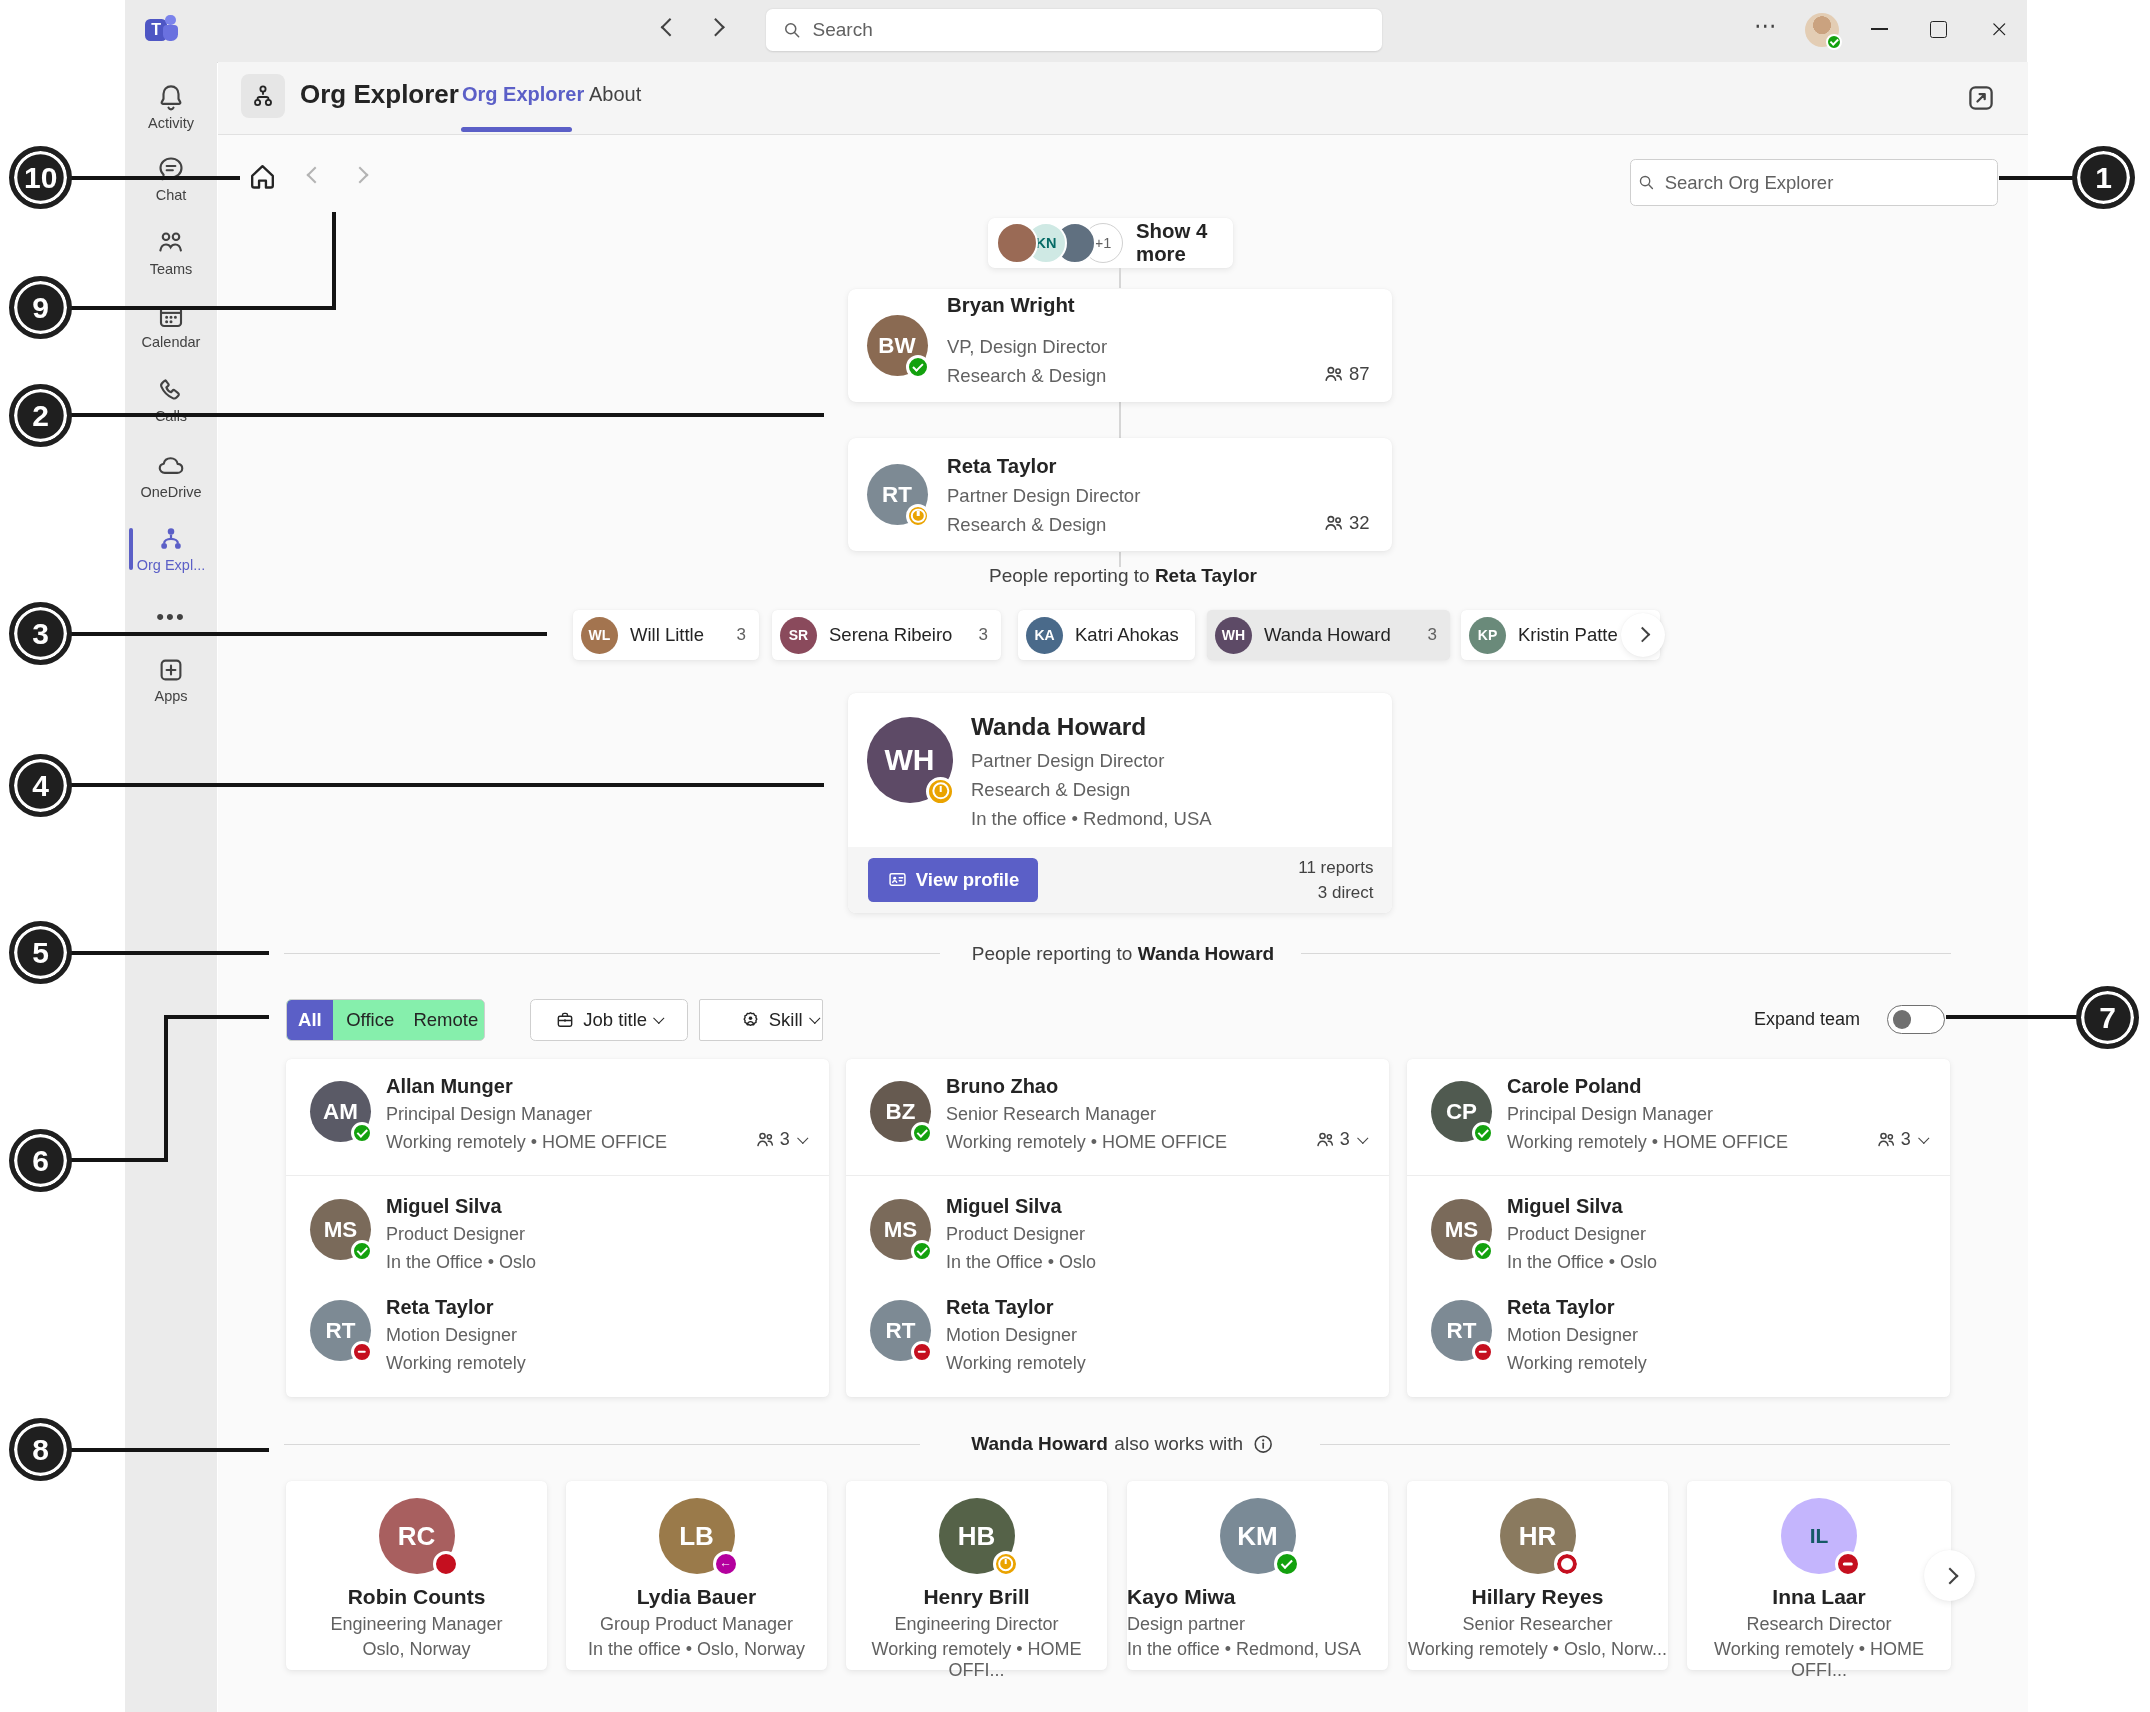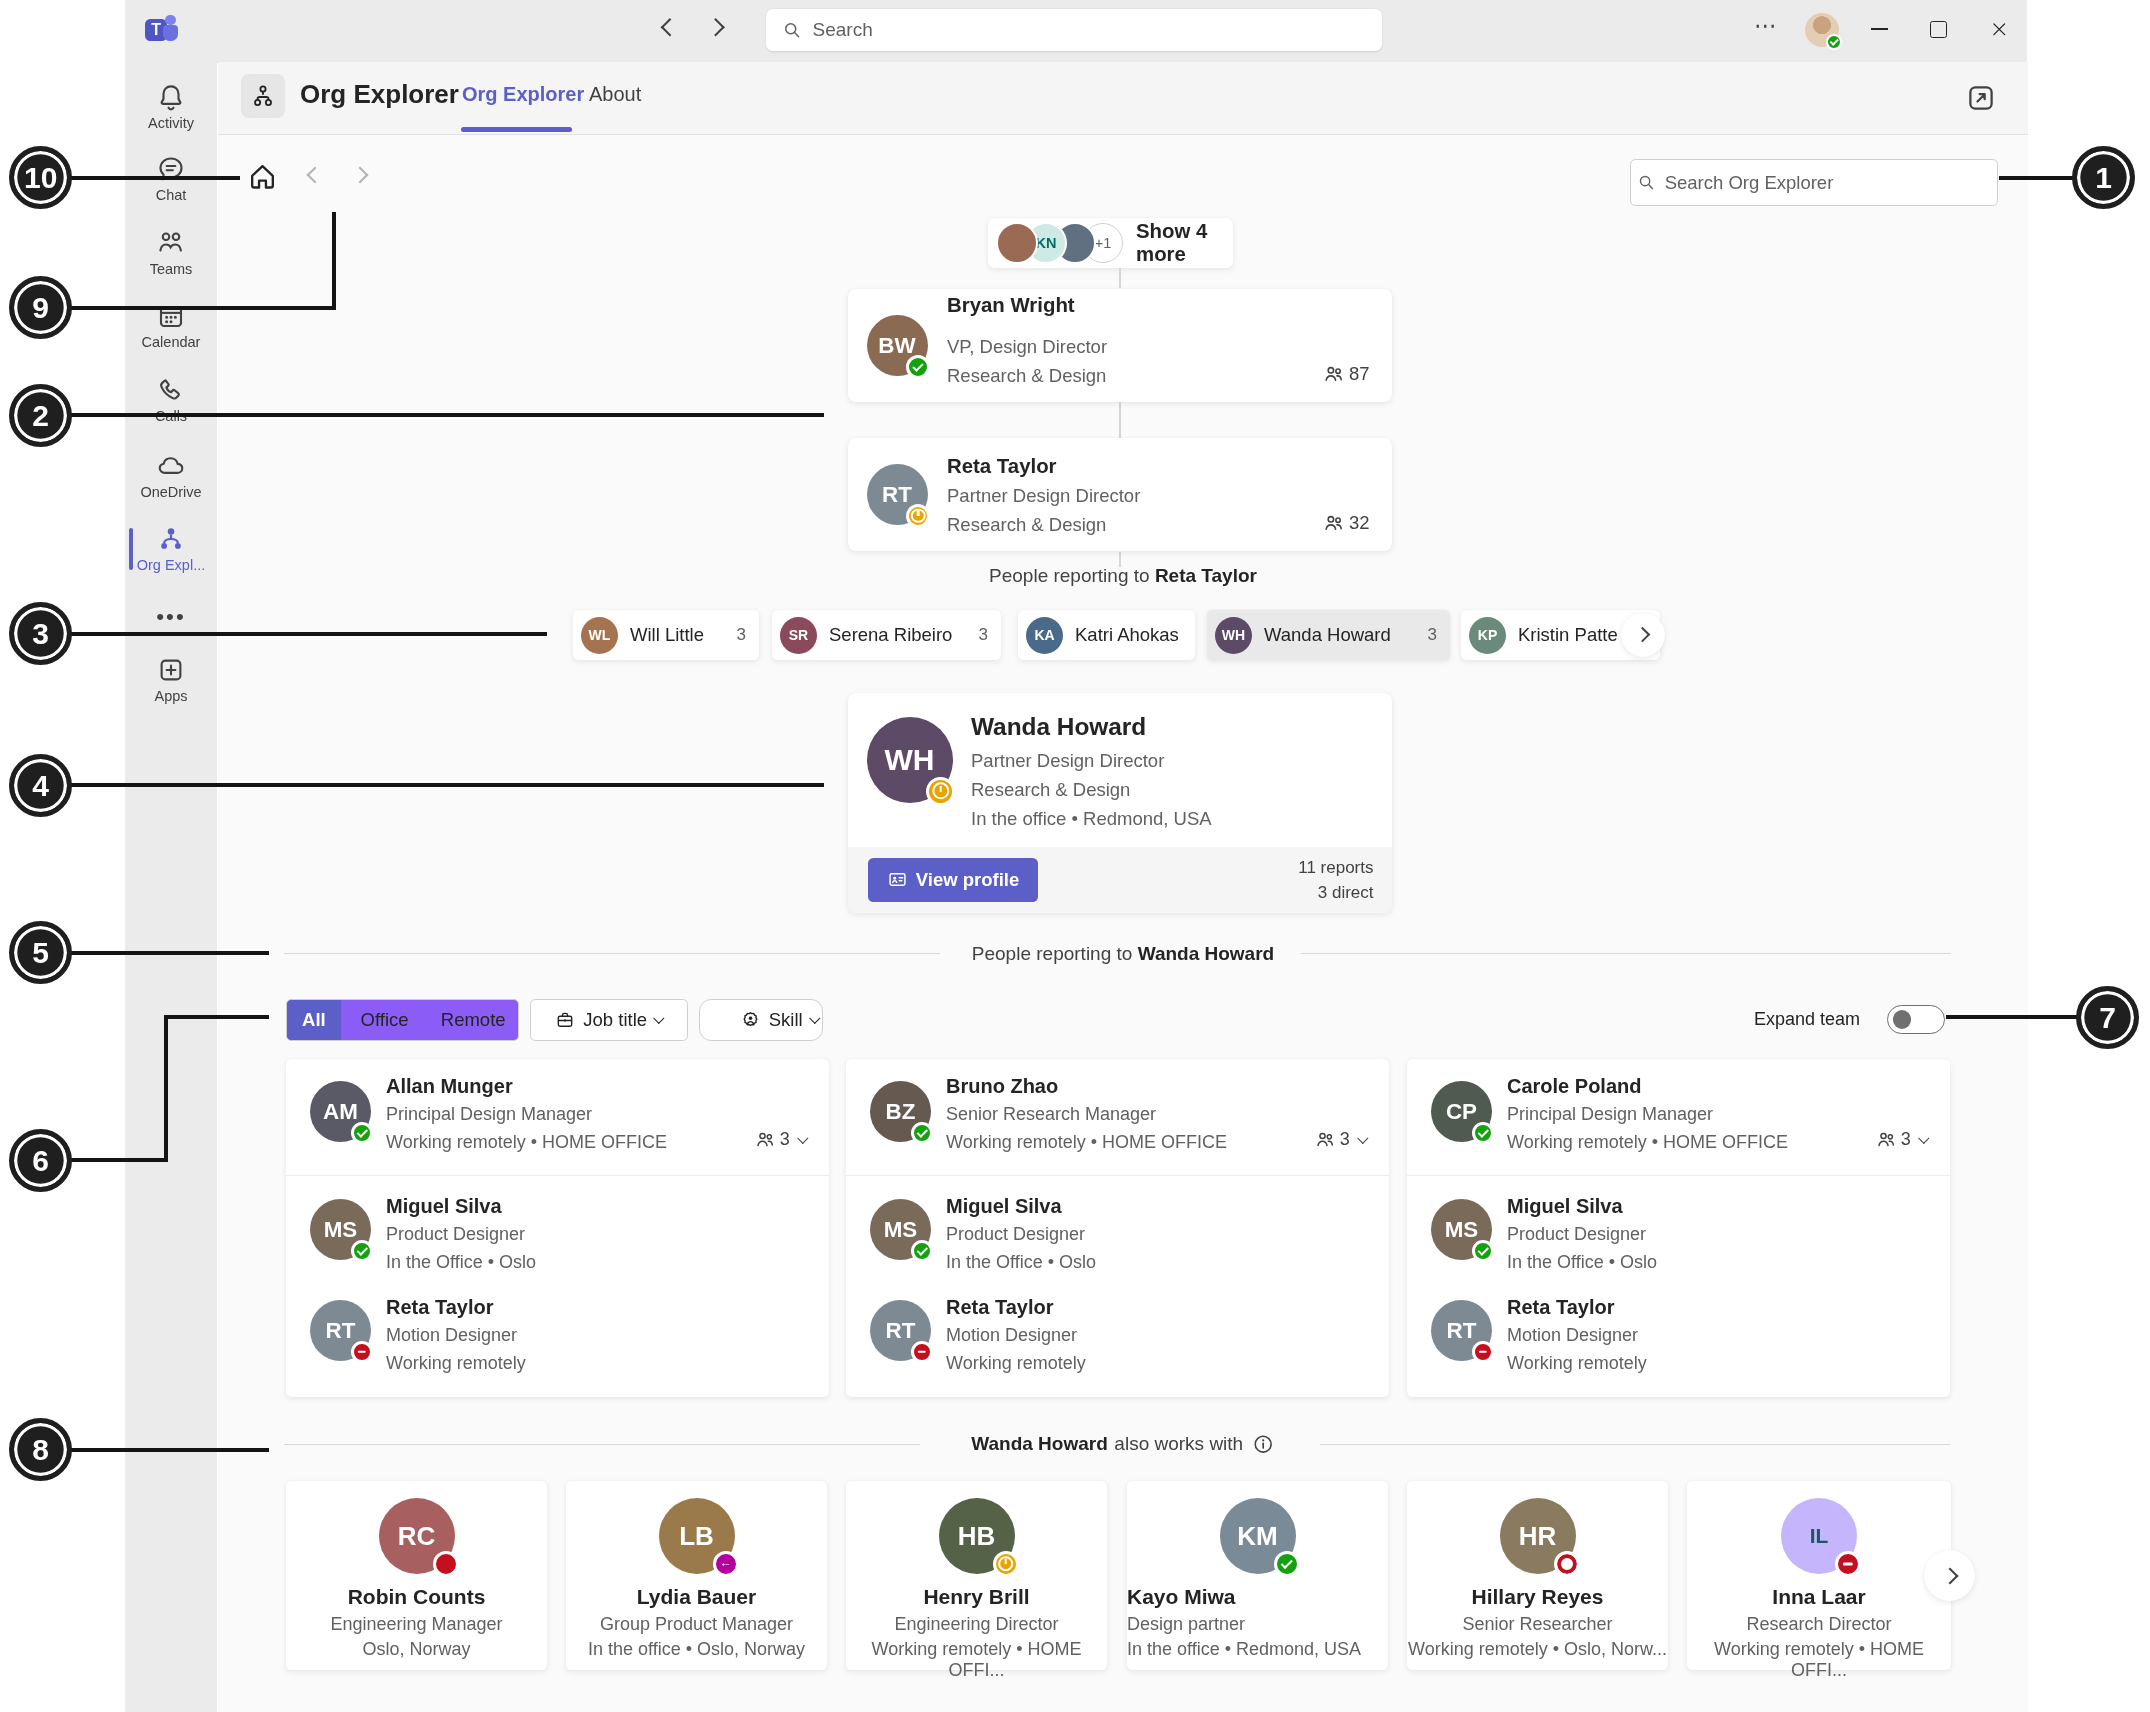--- a/index.html
+++ b/index.html
@@ -367,7 +367,7 @@
   </div>
   <div class="divline" style="left:1083px;top:818px;width:650px;"></div>
 
-  <div class="abs flex" style="left:68px;top:864px;width:233px;height:42px;background:#8b5cf6;border:0.7px solid #cfcfcf;border-radius:5.3px;box-sizing:border-box;overflow:hidden;">
+  <div class="abs flex" style="left:68px;top:864px;width:199px;height:42px;background:#86efac;border:0.7px solid #cfcfcf;border-radius:5.3px;box-sizing:border-box;overflow:hidden;">
     <div class="seg" style="width:54px;background:#5b5fc7;color:#fff;font-weight:700;border-radius:4.6px 0 0 4.6px;">
       <span>All</span>
       </div>

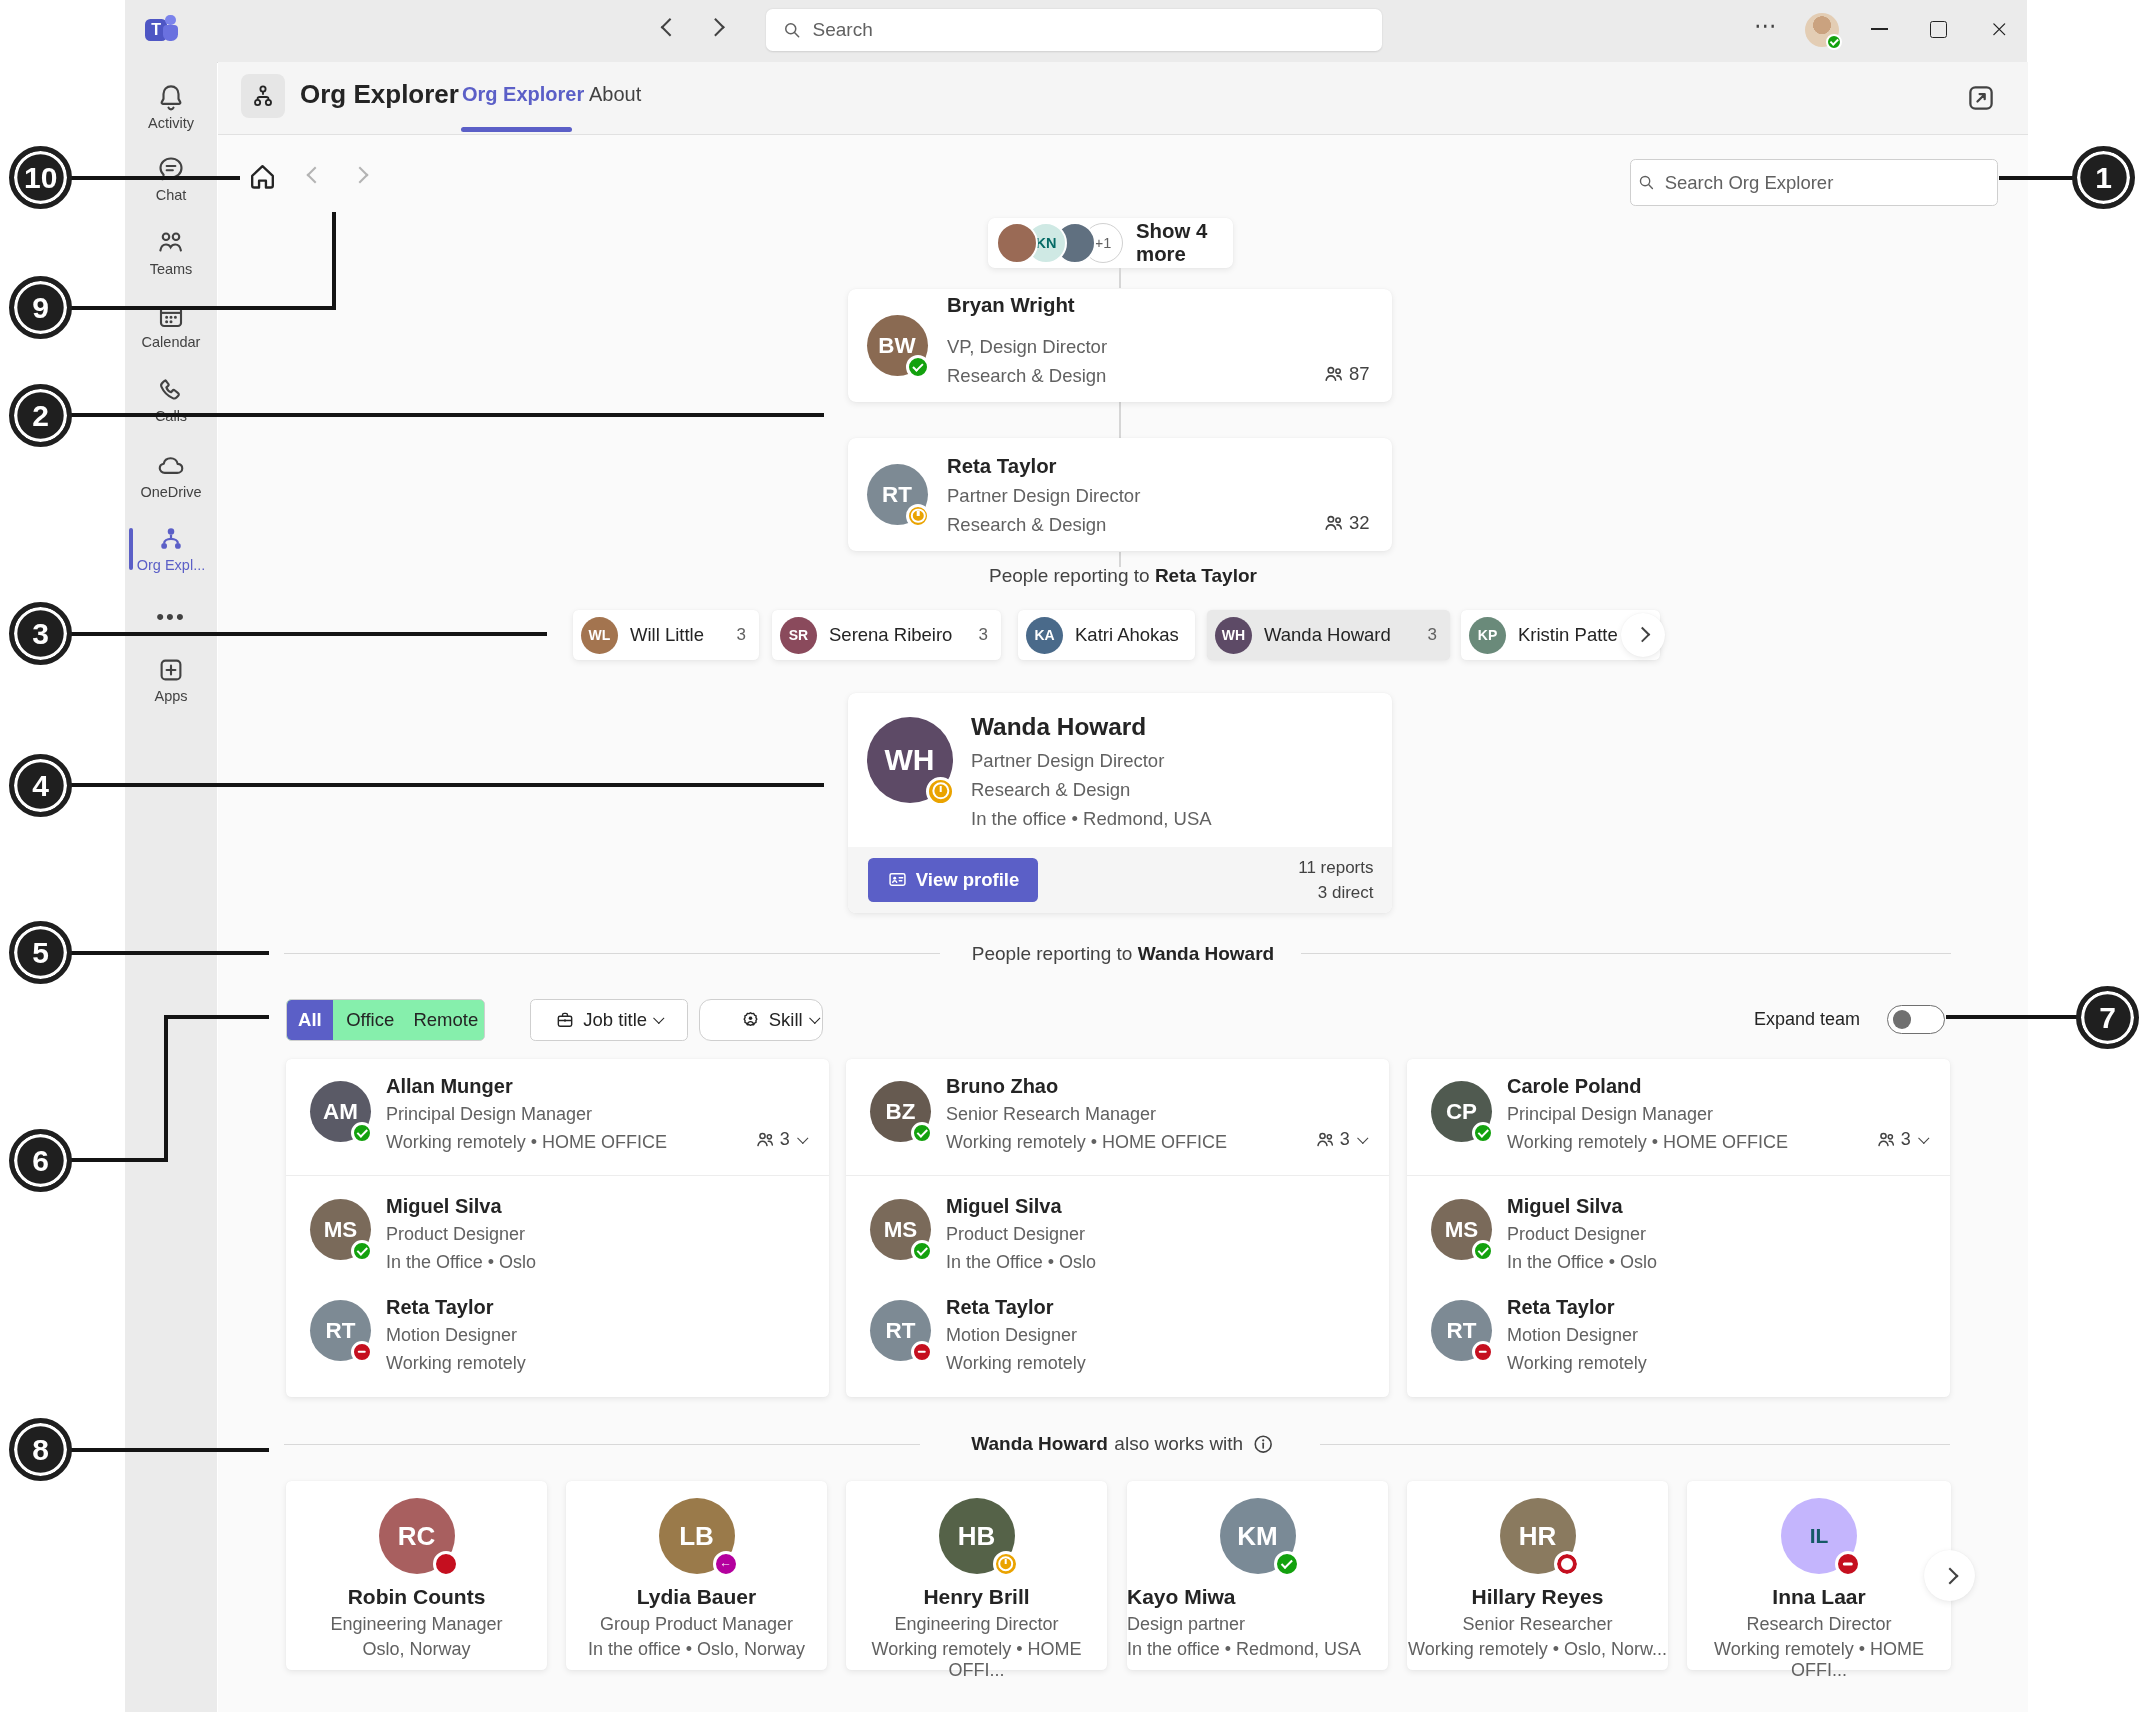--- a/index.html
+++ b/index.html
@@ -385,7 +385,7 @@
     <span style="font-size:18.5px;margin:0 8px;">Job title</span>
     <span class="chev down" style="width:6.6px;height:6.6px;border-width:1.6px;"></span>
   </div>
-  <div class="abs card flex" style="left:481px;top:864px;width:124px;height:42px;border-radius:12px;box-shadow:none;border:0.7px solid #cfcfcf;box-sizing:border-box;justify-content:center;color:#242424;padding-left:36px;">
+  <div class="abs card flex" style="left:481px;top:864px;width:124px;height:42px;border-radius:2px;box-shadow:none;border:0.7px solid #cfcfcf;box-sizing:border-box;justify-content:center;color:#242424;padding-left:36px;">
     <svg class="icon" width="21" height="21" viewBox="0 0 32 32">
         <use href="#i-skill"></use>
       </svg>

